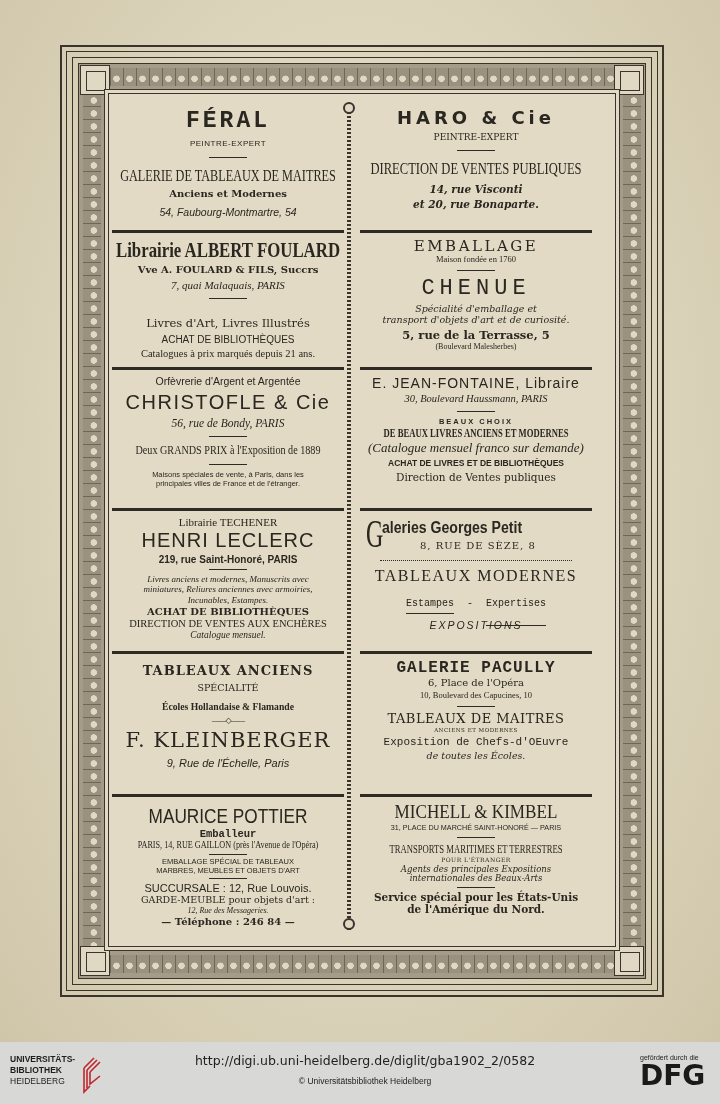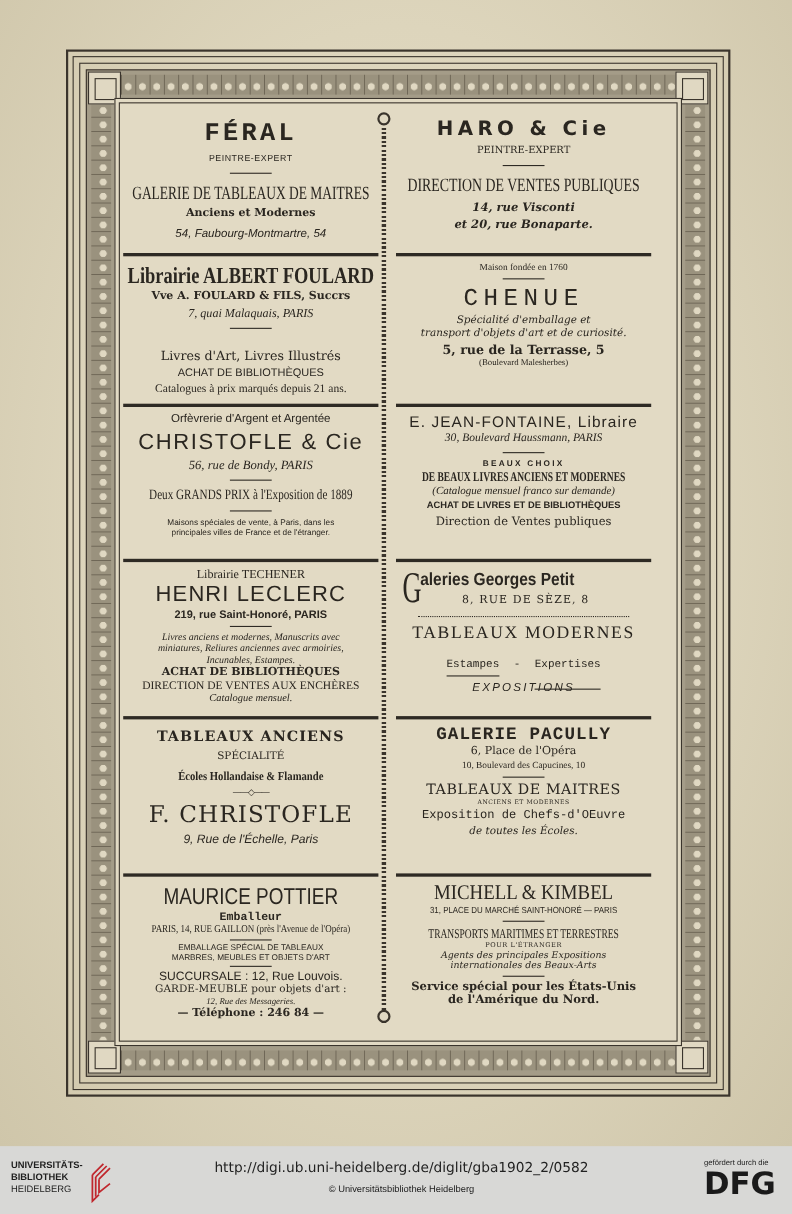--- a/index.html
+++ b/index.html
@@ -246,6 +246,7 @@
     <div class="ad-rule" style="top:134px;"></div>
 
     <div class="ad" style="top:142px;">
+      <span class="line serif" style="font-size:15px; letter-spacing:2.5px;">EMBALLAGE</span>
       <span class="line libserif" style="font-size:8.5px;">Maison fondée en 1760</span>
       <span class="short-rule" style="margin:5px auto;"></span>
       <span class="line mono" style="font-size:22px; letter-spacing:5px;">CHENUE</span>

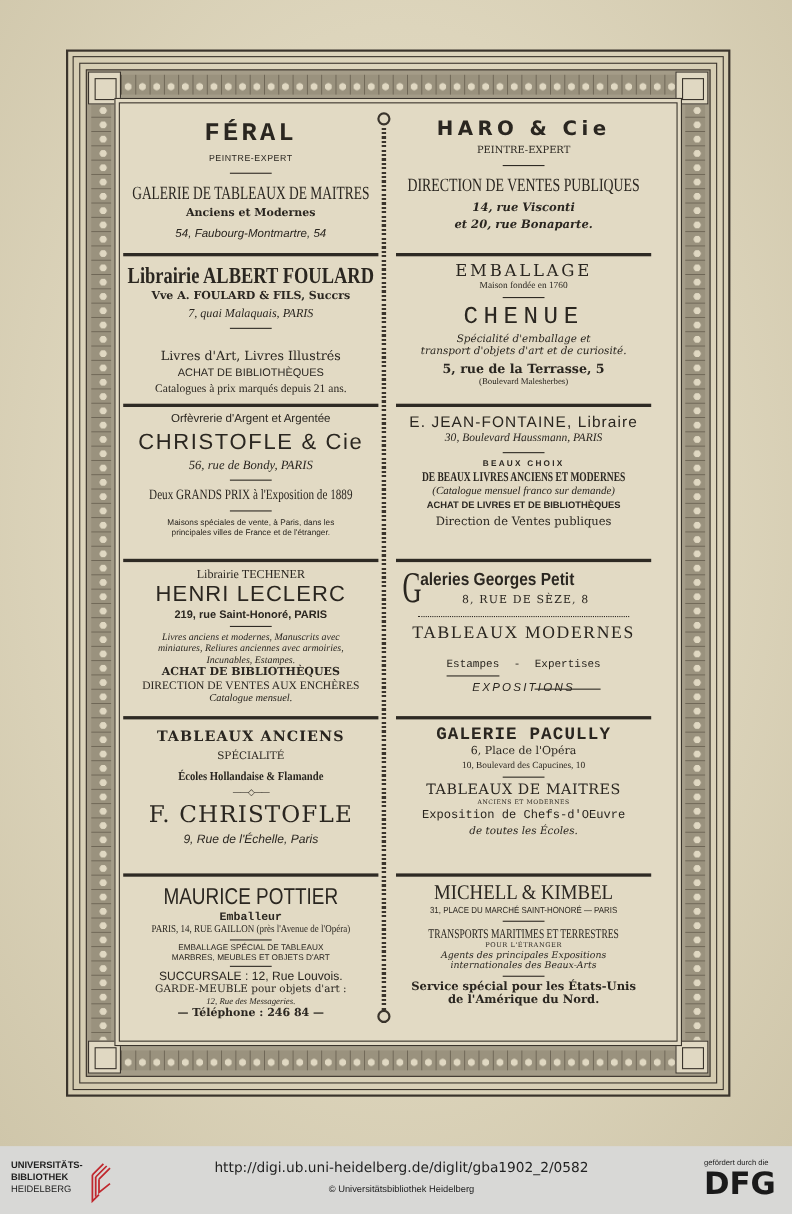--- a/index.html
+++ b/index.html
@@ -264,7 +264,7 @@
       <span class="short-rule" style="margin:6px auto;"></span>
       <span class="line sans b" style="font-size:7.5px; letter-spacing:2px;">BEAUX CHOIX</span>
       <span class="line libserif b" style="font-size:12px; transform:scaleX(0.72); margin:0 -40px;">DE BEAUX LIVRES ANCIENS ET MODERNES</span>
-      <span class="line libserif it" style="font-size:10px;font-style:italic;">(Catalogue mensuel franco sur demande)</span>
+      <span class="line libserif it" style="font-size:13px;font-style:italic;">(Catalogue mensuel franco sur demande)</span>
       <span class="line sans b" style="font-size:8.5px; margin-top:3px;">ACHAT DE LIVRES ET DE BIBLIOTHÈQUES</span>
       <span class="line serif" style="font-size:10.5px; margin-top:3px;">Direction de Ventes publiques</span>
     </div>

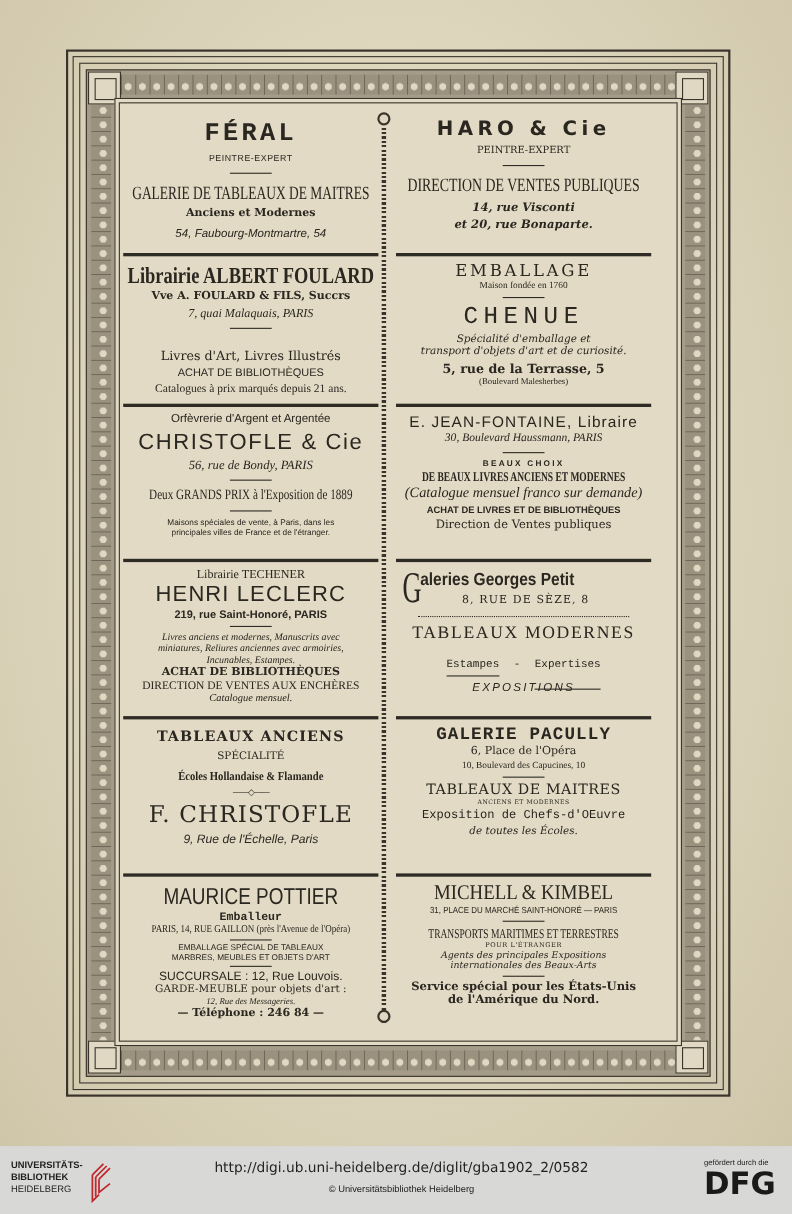--- a/index.html
+++ b/index.html
@@ -211,7 +211,7 @@
       <span class="line serif" style="font-size:9.5px; margin-top:4px;">SPÉCIALITÉ</span>
       <span class="line libserif b" style="font-size:11px; margin-top:6px; transform:scaleX(0.88);">Écoles Hollandaise &amp; Flamande</span>
       <span class="ornament">——◇——</span>
-      <span class="line serif" style="font-size:21px; letter-spacing:1px; margin-top:2px;">F. CHRISTOFLE</span>
+      <span class="line serif" style="font-size:21px; letter-spacing:1px; margin-top:2px;">F. KLEINBERGER</span>
       <span class="line sans it" style="font-size:11px; margin-top:5px;">9, Rue de l'Échelle, Paris</span>
     </div>
 

